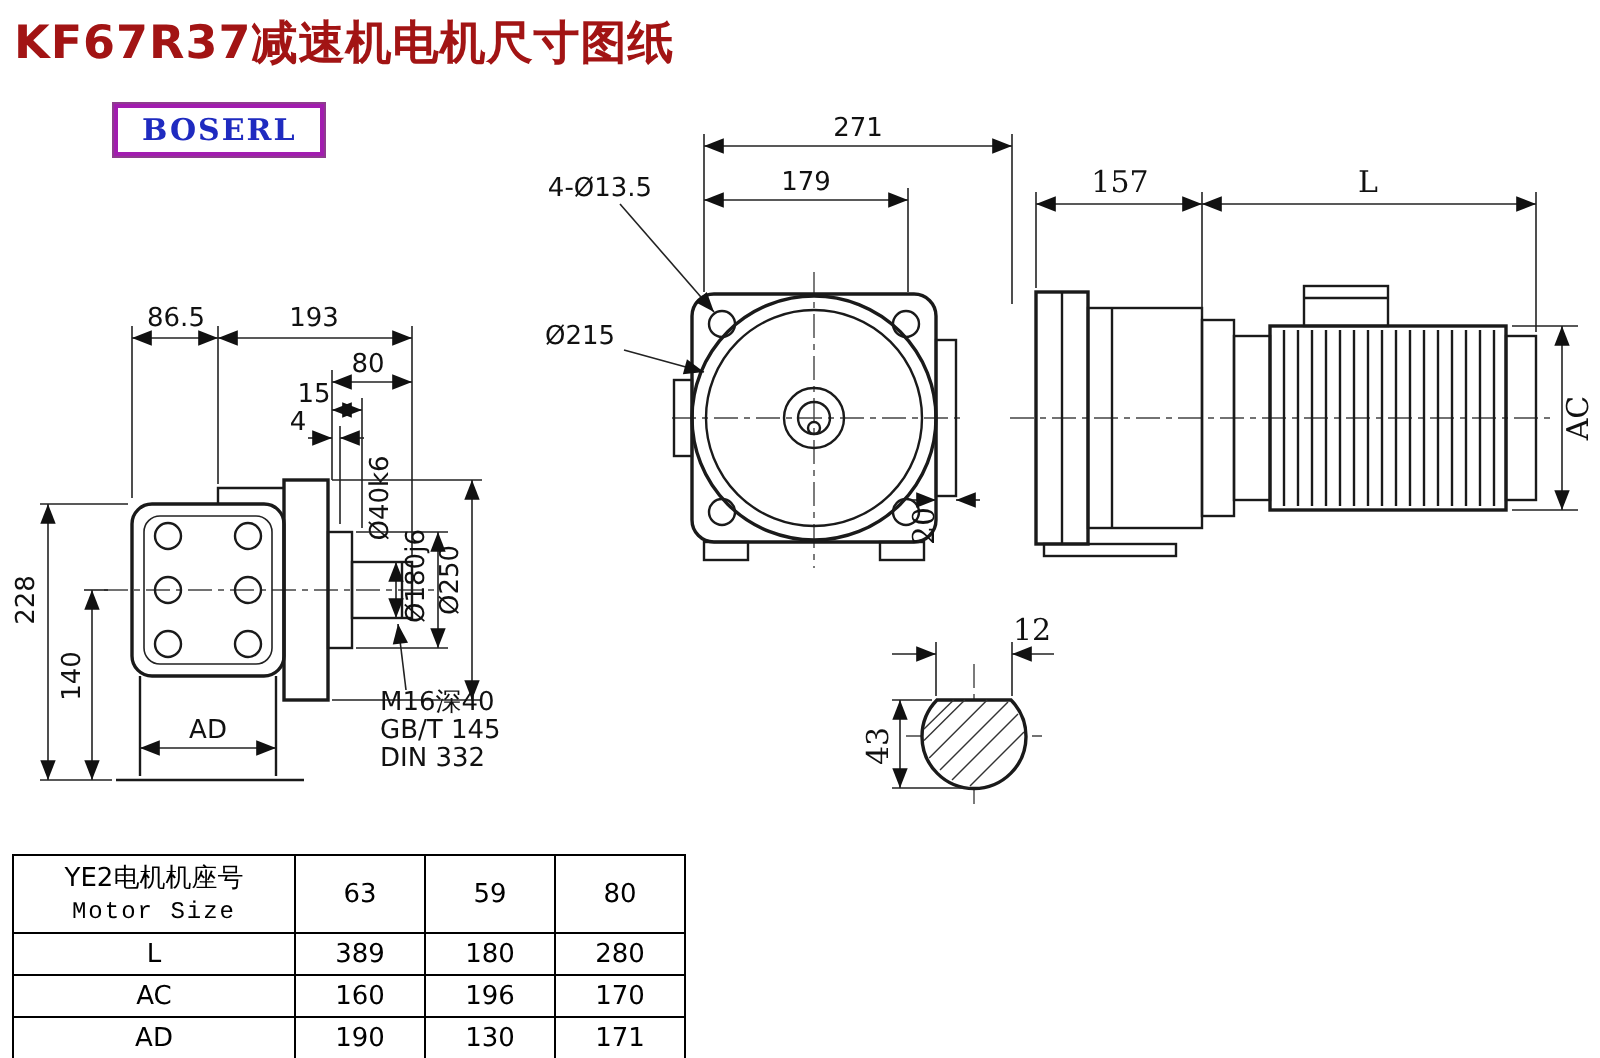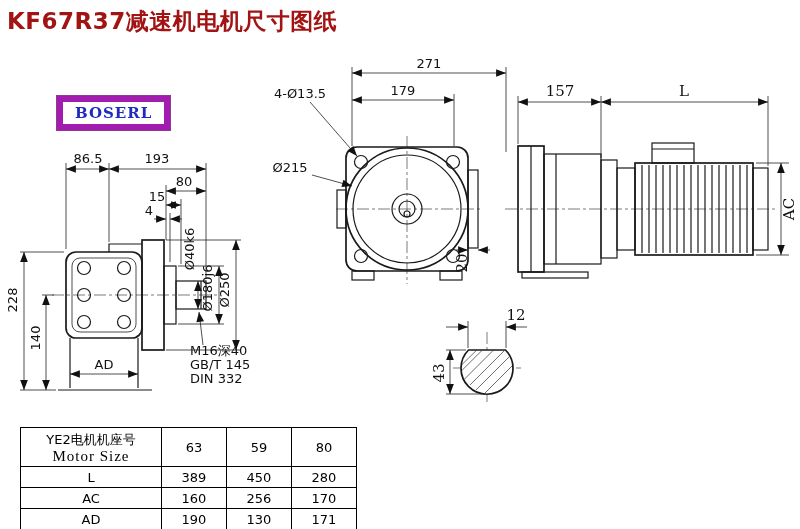--- a/index.html
+++ b/index.html
@@ -8,9 +8,9 @@
   .page-title{position:absolute;left:7px;top:6px;font-size:23px;font-weight:bold;
               color:#a21414;letter-spacing:0.5px;white-space:nowrap;}
   .brand-logo{position:absolute;left:57px;top:52px;padding:2px 12px;
-              border:6px solid #a21caf;box-shadow:0 0 0 1px #8e3b8e;
+              border:2px solid #a21caf;box-shadow:0 0 0 1px #8e3b8e;
               color:#1f2bc0;font-family:"DejaVu Serif",serif;font-weight:bold;
-              font-size:15px;letter-spacing:1px;background:#fff;margin-top:44px;}
+              font-size:15px;letter-spacing:1px;background:#fff;}
   svg#draw{position:absolute;left:0;top:0;}
   
   .part{fill:none;stroke:#1a1a1a;stroke-width:1.2;}

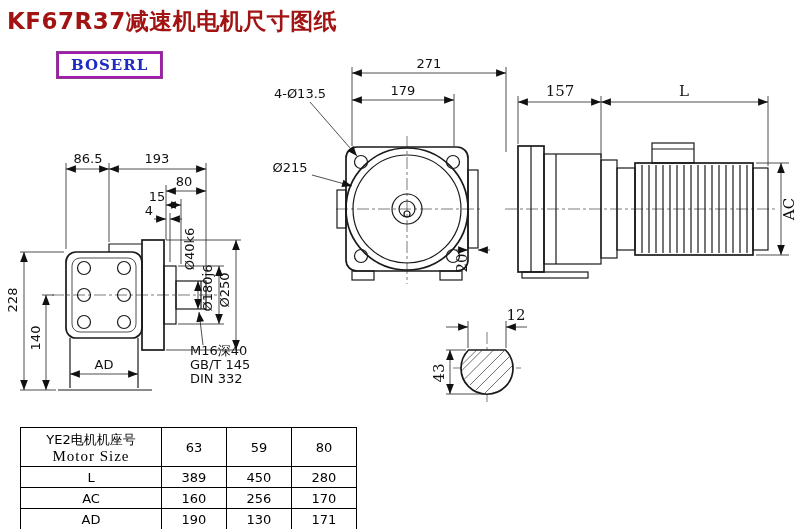--- a/index.html
+++ b/index.html
@@ -22,7 +22,7 @@
   text.d{font-family:"DejaVu Sans",sans-serif;font-size:13px;fill:#111;}
   text.big{font-family:"DejaVu Serif",serif;font-size:15px;fill:#111;}
   
-  .size-table{position:absolute;left:20px;top:427px;border-collapse:collapse;
+  .size-table{position:absolute;left:6px;top:427px;border-collapse:collapse;
               table-layout:fixed;background:#fff;}
   .size-table td,.size-table th{border:1px solid #000;text-align:center;
               font-weight:normal;font-size:13px;color:#000;padding:0;}

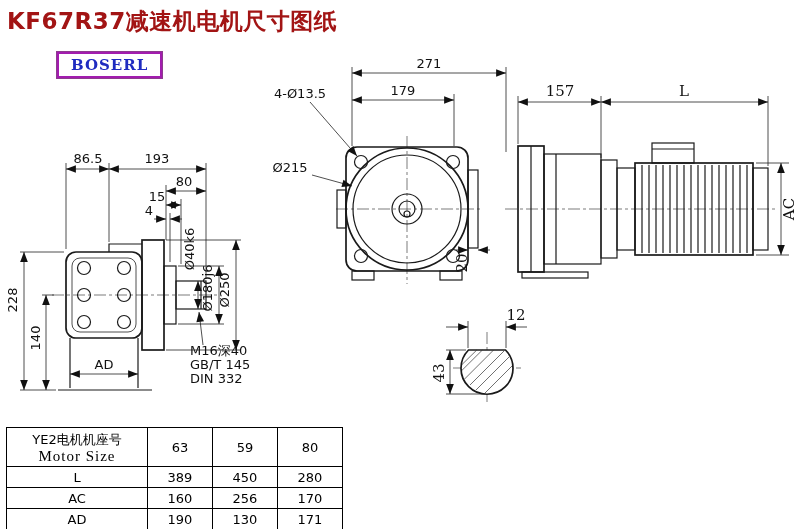--- a/index.html
+++ b/index.html
@@ -31,7 +31,7 @@
   .size-table tr.hdr th{height:38px;}
   .size-table tr.row td{height:20px;}
   .size-table .cn{font-size:13px;line-height:17px;}
-  .size-table .en{font-family:Liberation Serif, serif;font-size:15px;line-height:16px;letter-spacing:1px;}
+  .size-table .en{font-family:Liberation Mono, monospace;font-size:12px;line-height:16px;letter-spacing:1px;}
 </style>
 </head>
 <body>

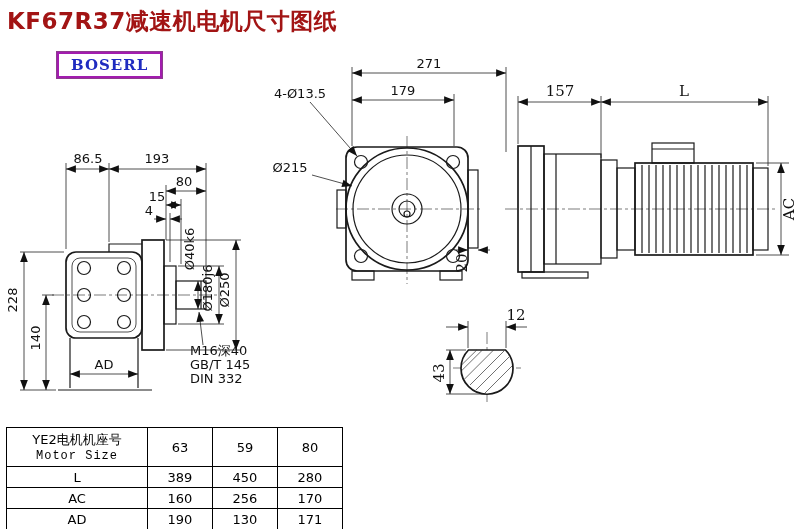--- a/index.html
+++ b/index.html
@@ -231,7 +231,7 @@
       <tr class="row">
         <td class="c0">L</td>
         <td class="cv">389</td>
-        <td class="cv">450</td>
+        <td class="cv">180</td>
         <td class="cv">280</td>
       </tr>
       <tr class="row">

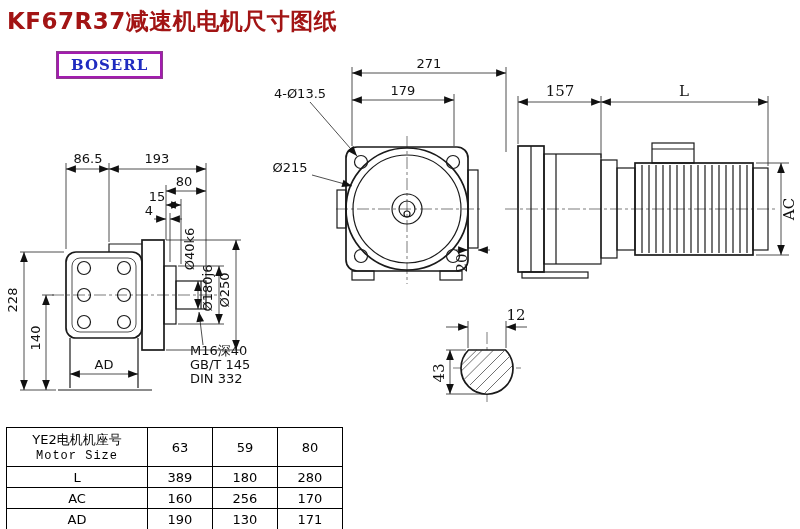--- a/index.html
+++ b/index.html
@@ -237,7 +237,7 @@
       <tr class="row">
         <td class="c0">AC</td>
         <td class="cv">160</td>
-        <td class="cv">256</td>
+        <td class="cv">196</td>
         <td class="cv">170</td>
       </tr>
       <tr class="row">

